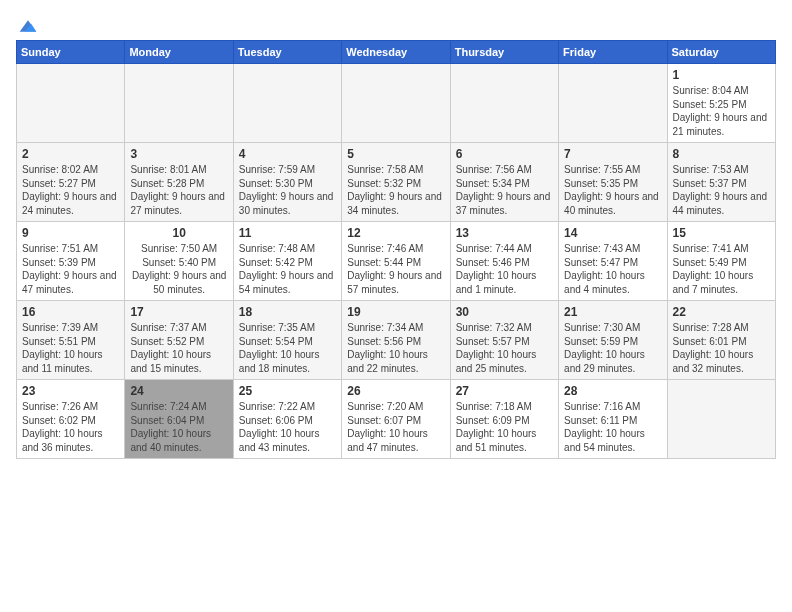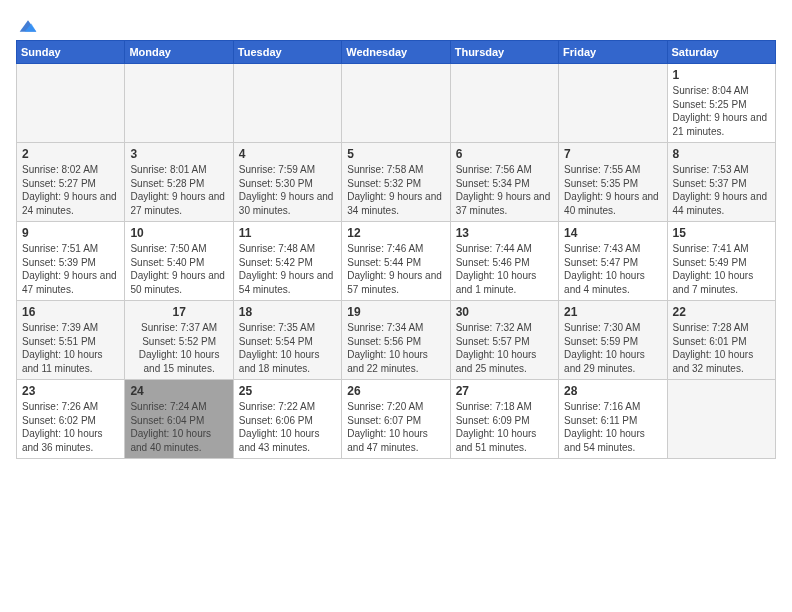--- a/index.html
+++ b/index.html
@@ -194,7 +194,7 @@
 Sunset: 5:39 PM
 Daylight: 9 hours and 47 minutes.</div>
         </td>
-        <td style="background: rgb(255, 255, 255);">
+        <td style="background: rgb(255, 255, 255); text-align: center;">
           <span class="day-number">10</span>
           <div class="day-info">Sunrise: 7:50 AM
 Sunset: 5:40 PM

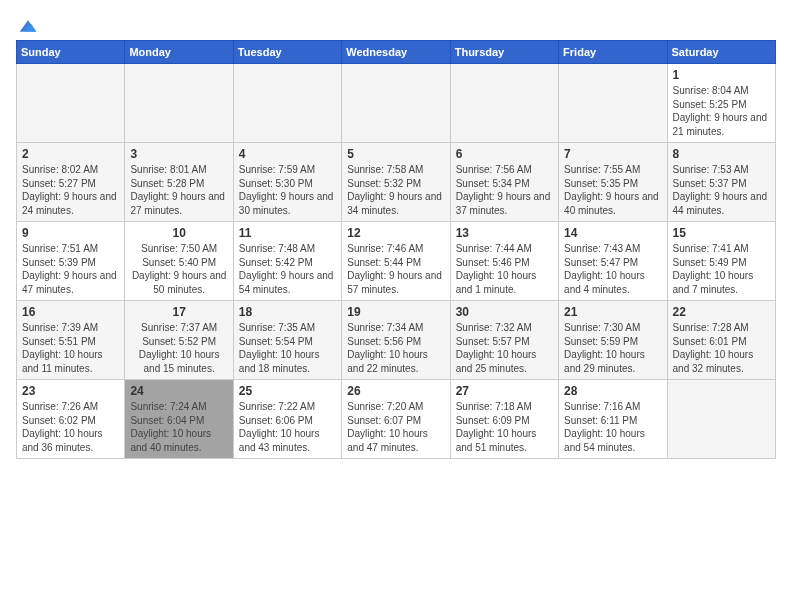--- a/index.html
+++ b/index.html
@@ -238,7 +238,7 @@
 Sunset: 5:51 PM
 Daylight: 10 hours and 11 minutes.</div>
         </td>
-        <td style="background: rgb(245, 245, 245); text-align: center;">
+        <td style="background: rgb(245, 245, 245);">
           <span class="day-number">17</span>
           <div class="day-info">Sunrise: 7:37 AM
 Sunset: 5:52 PM

